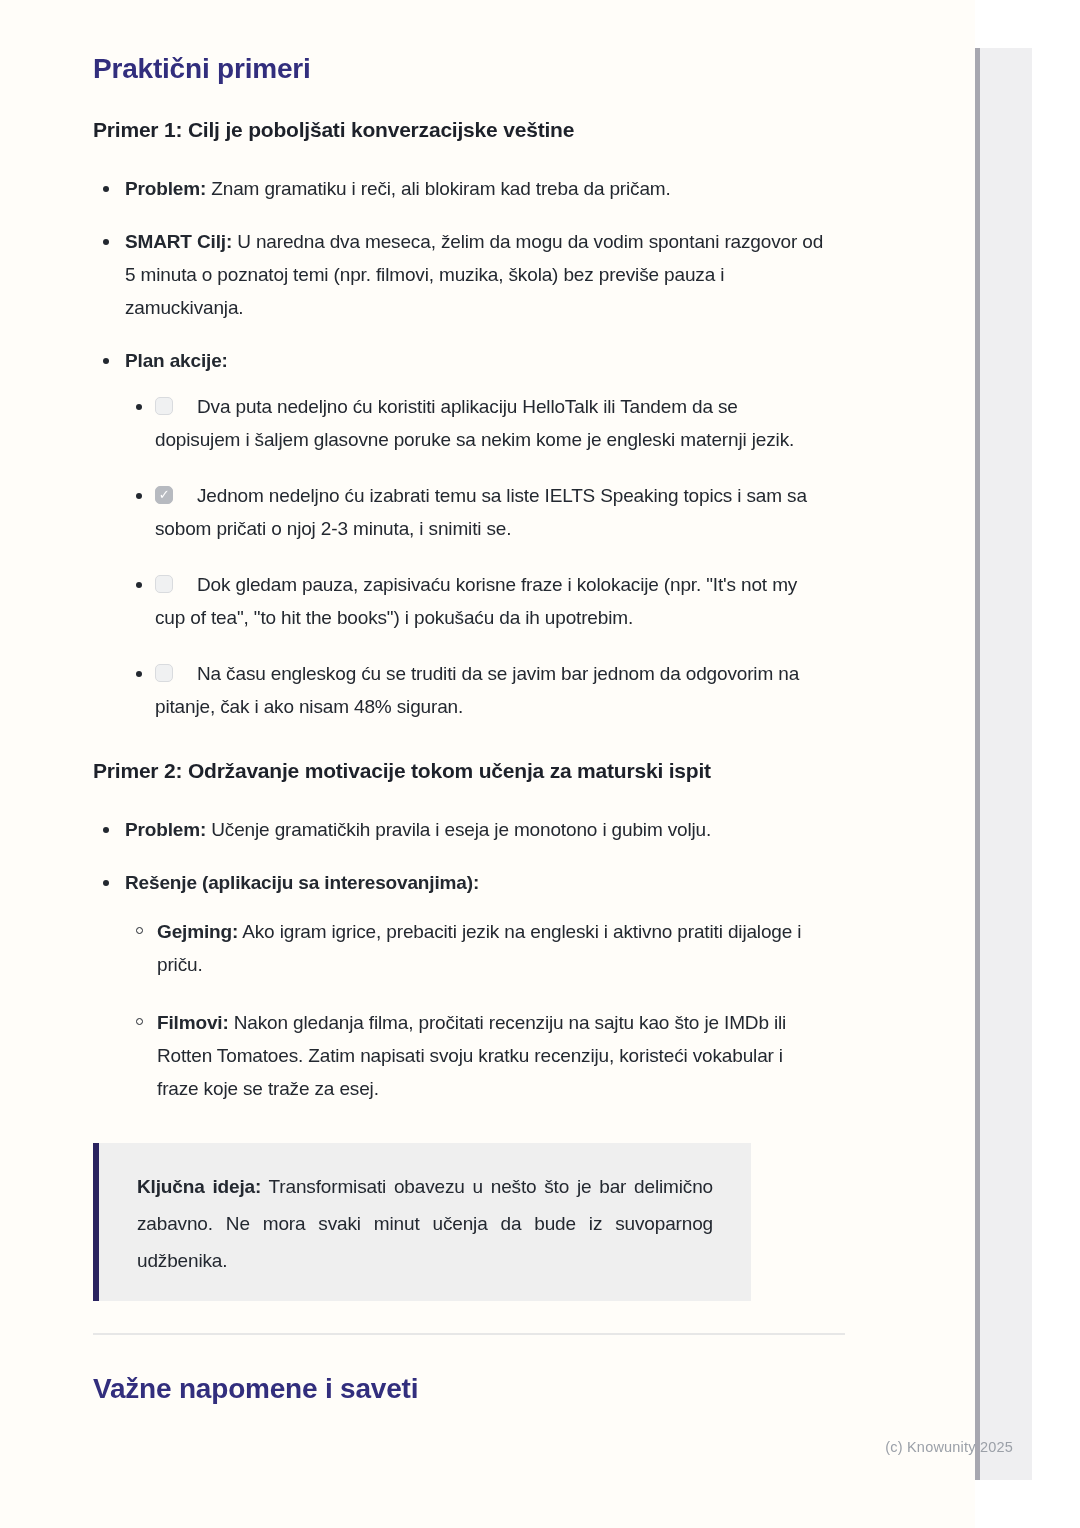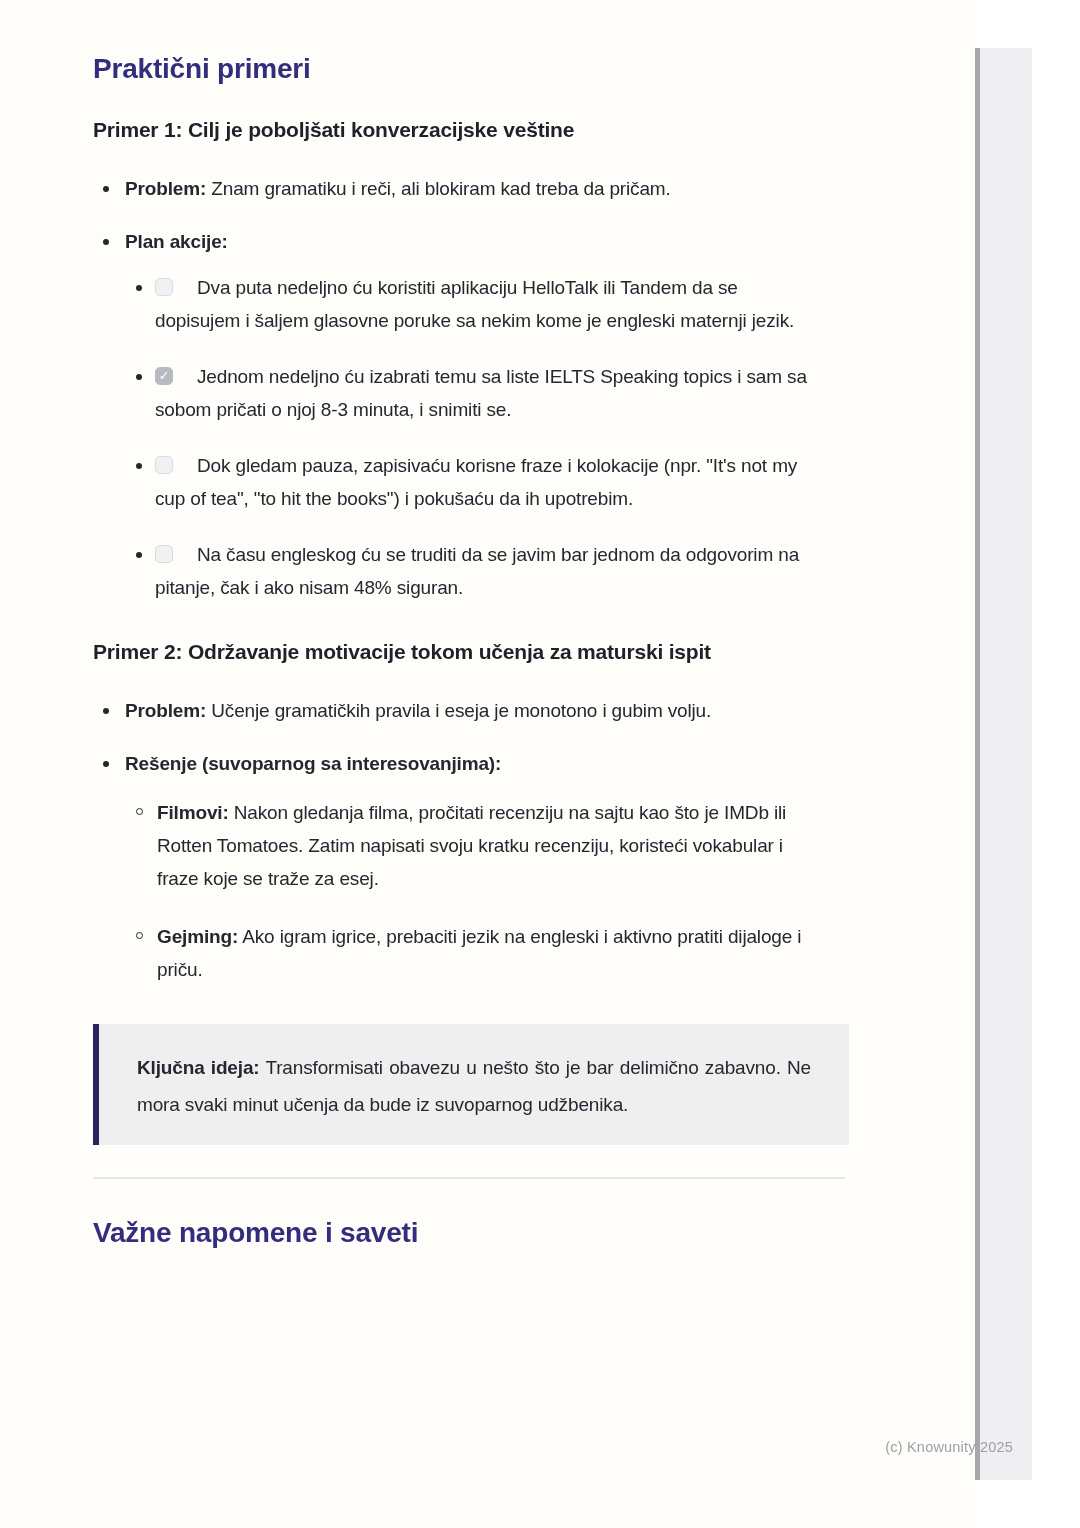--- a/index.html
+++ b/index.html
@@ -195,6 +195,9 @@
       <strong class="lbl">Problem:</strong><span> Znam gramatiku i reči, ali blokiram kad treba da pričam.</span>
     </li>
     <li>
+      <strong class="lbl">SMART Cilj:</strong><span> U naredna dva meseca, želim da mogu da vodim spontani razgovor od 5 minuta o poznatoj temi (npr. filmovi, muzika, škola) bez previše pauza i zamuckivanja.</span>
+    </li>
+    <li>
       <strong class="lbl">Plan akcije:</strong><span></span>
       <ul class="checklist">
         <li>

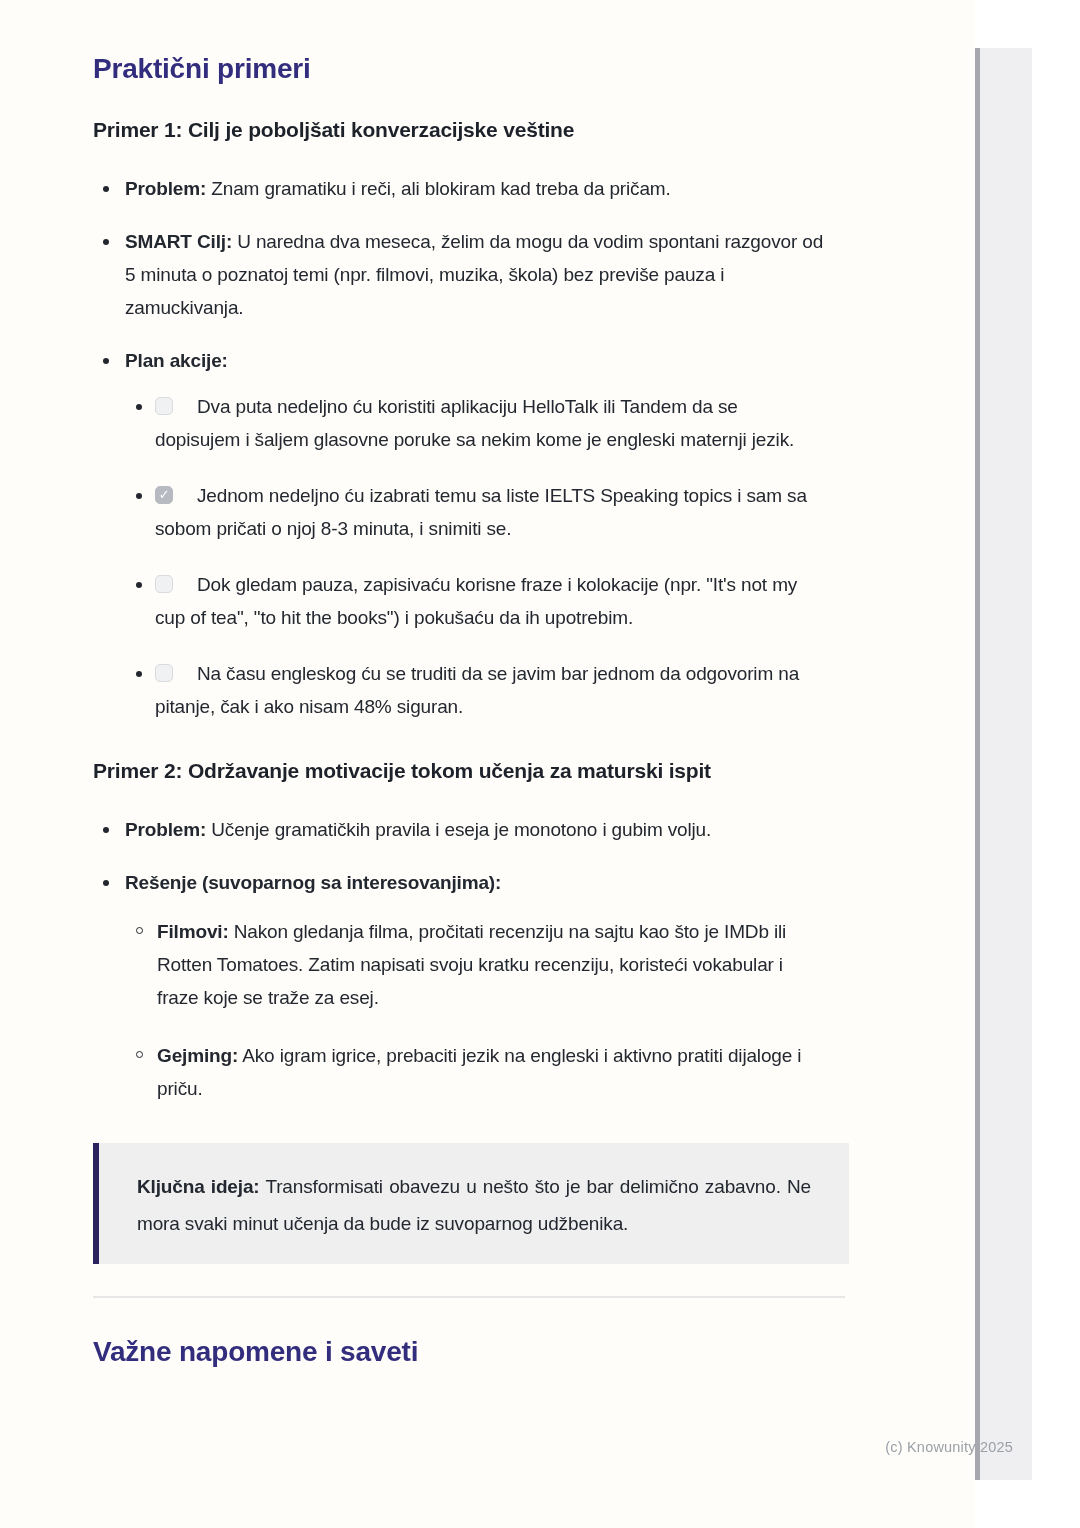--- a/index.html
+++ b/index.html
@@ -206,7 +206,7 @@
         <li>
           <span class="checkbox checked">
               <span class="tick">✓</span>
-            </span><span>Jednom nedeljno ću izabrati temu sa liste IELTS Speaking topics i sam sa sobom pričati o njoj 8-3 minuta, i snimiti se.</span>
+            </span><span>Jednom nedeljno ću izabrati temu sa liste IELTS Speaking topics i sam sa sobom pričati o njoj 2-3 minuta, i snimiti se.</span>
         </li>
         <li>
           <span class="checkbox"></span><span>Dok gledam pauza, zapisivaću korisne fraze i kolokacije (npr. "It's not my cup of tea", "to hit the books") i pokušaću da ih upotrebim.</span>

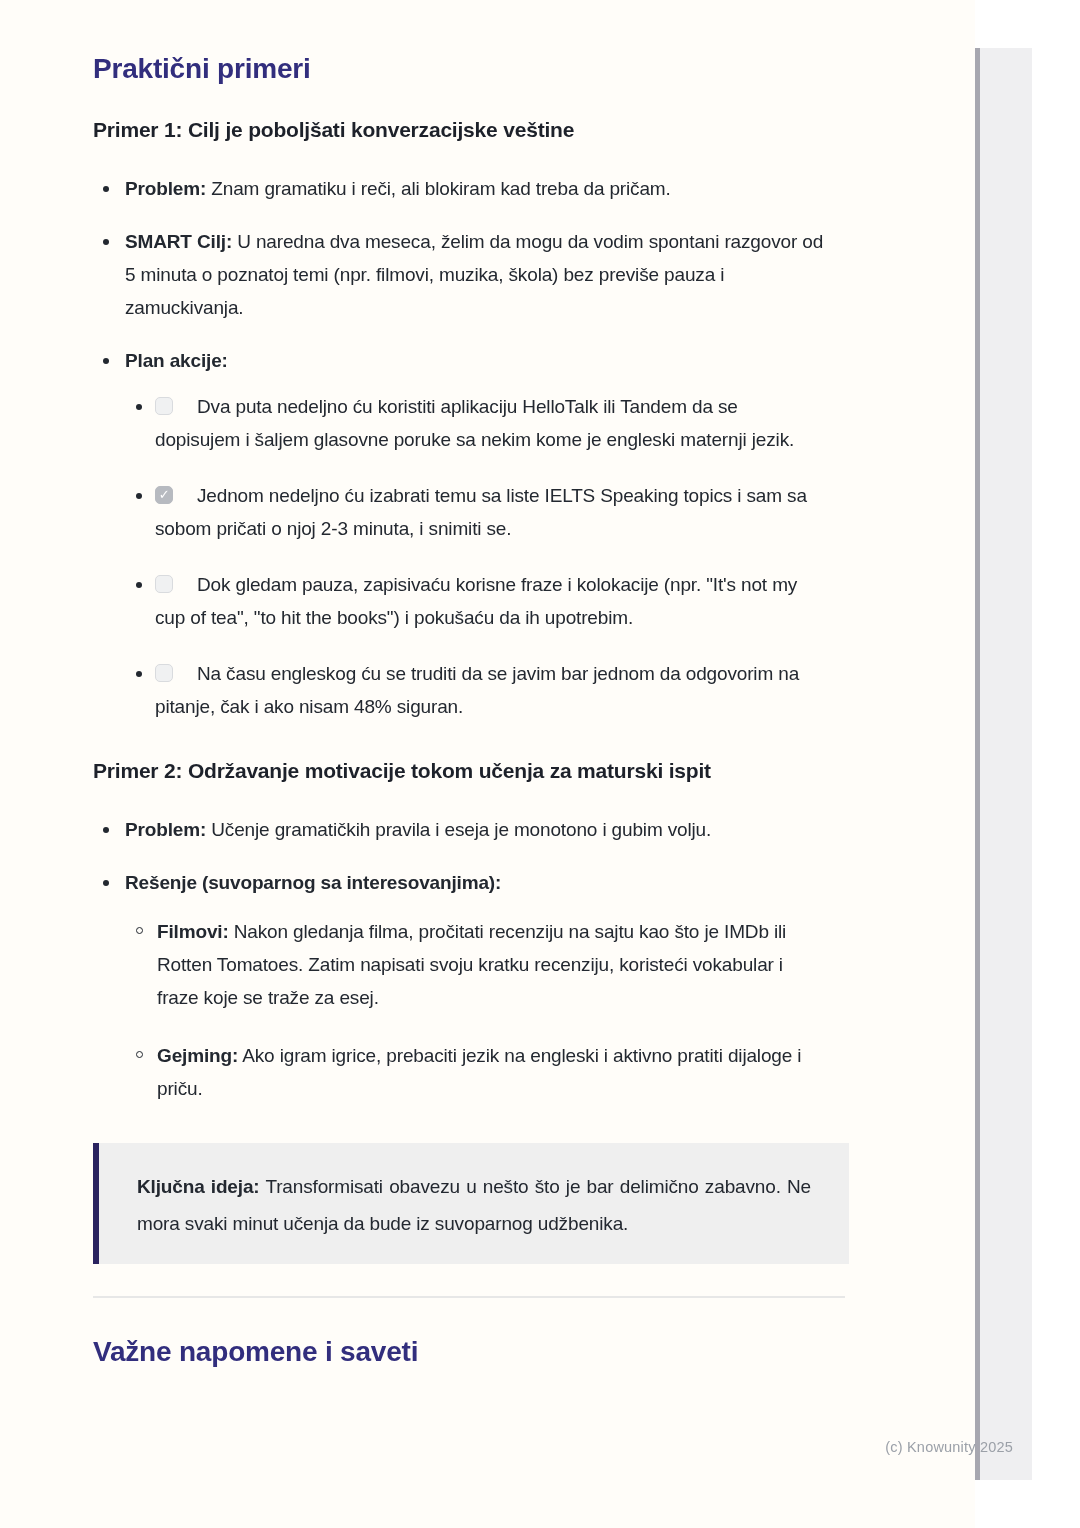--- a/index.html
+++ b/index.html
@@ -225,7 +225,7 @@
       <strong class="lbl">Problem:</strong><span> Učenje gramatičkih pravila i eseja je monotono i gubim volju.</span>
     </li>
     <li>
-      <strong class="lbl">Rešenje (suvoparnog sa interesovanjima):</strong><span></span>
+      <strong class="lbl">Rešenje (aplikaciju sa interesovanjima):</strong><span></span>
       <ul class="sublist">
         <li>
           <strong class="lbl">Filmovi:</strong><span> Nakon gledanja filma, pročitati recenziju na sajtu kao što je IMDb ili Rotten Tomatoes. Zatim napisati svoju kratku recenziju, koristeći vokabular i fraze koje se traže za esej.</span>

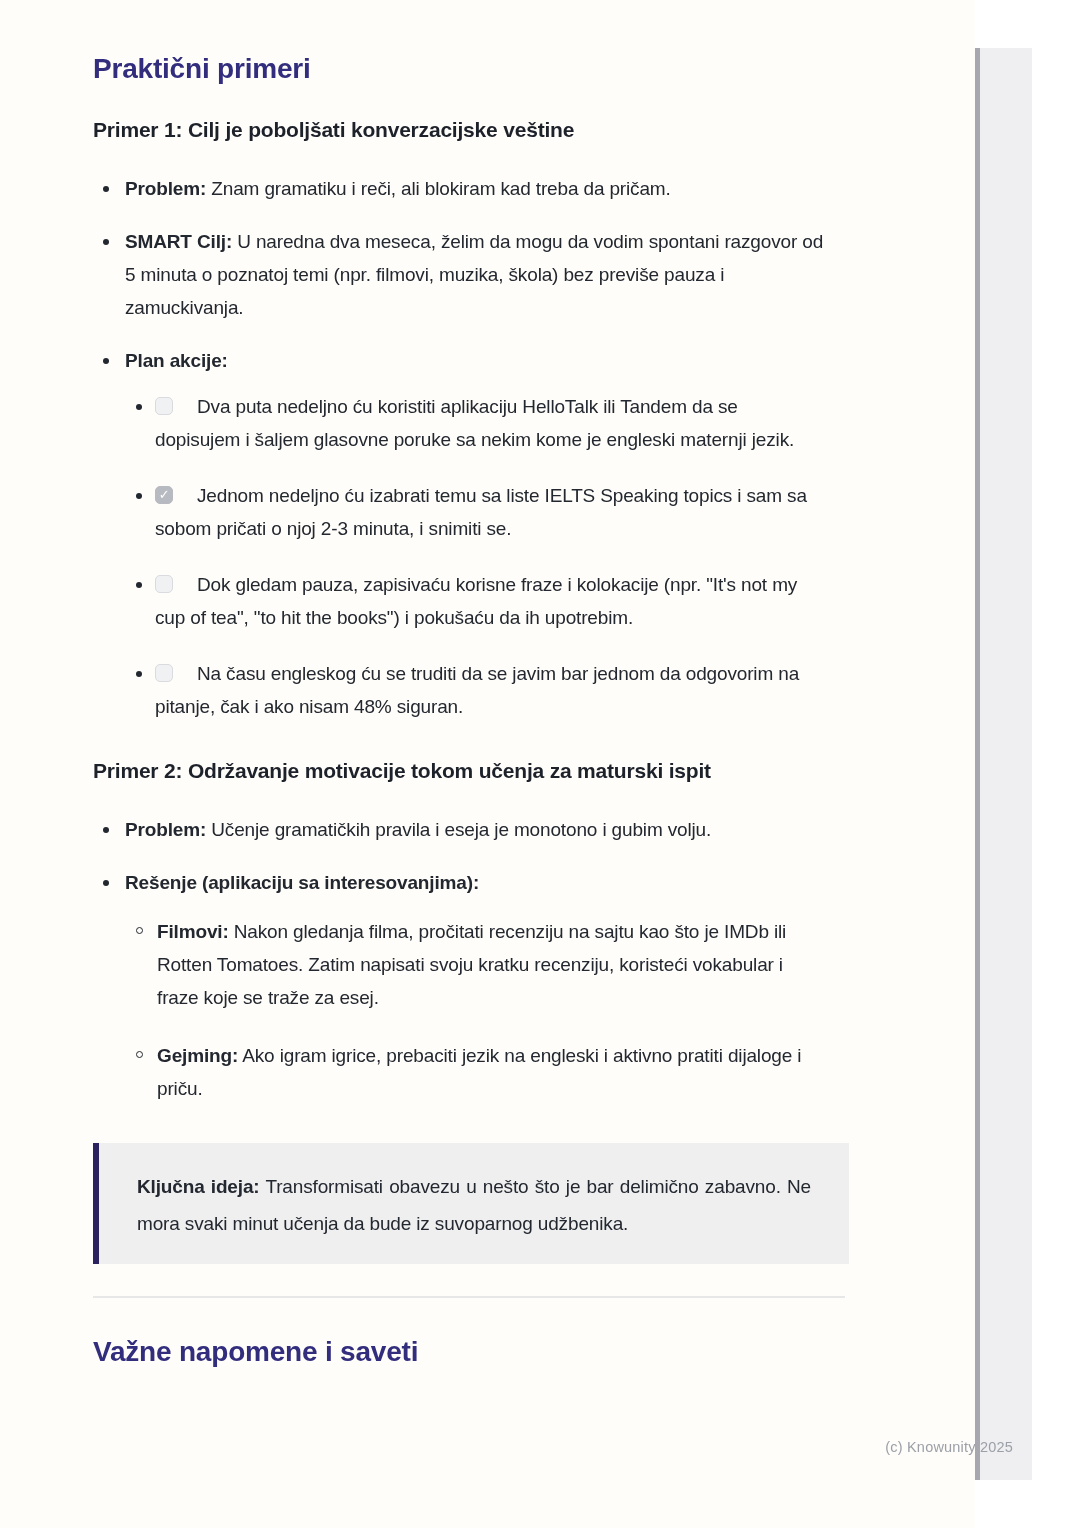--- a/index.html
+++ b/index.html
@@ -228,10 +228,10 @@
       <strong class="lbl">Rešenje (aplikaciju sa interesovanjima):</strong><span></span>
       <ul class="sublist">
         <li>
+          <strong class="lbl">Gejming:</strong><span> Ako igram igrice, prebaciti jezik na engleski i aktivno pratiti dijaloge i priču.</span>
+        </li>
+        <li>
           <strong class="lbl">Filmovi:</strong><span> Nakon gledanja filma, pročitati recenziju na sajtu kao što je IMDb ili Rotten Tomatoes. Zatim napisati svoju kratku recenziju, koristeći vokabular i fraze koje se traže za esej.</span>
-        </li>
-        <li>
-          <strong class="lbl">Gejming:</strong><span> Ako igram igrice, prebaciti jezik na engleski i aktivno pratiti dijaloge i priču.</span>
         </li>
       </ul>
     </li>

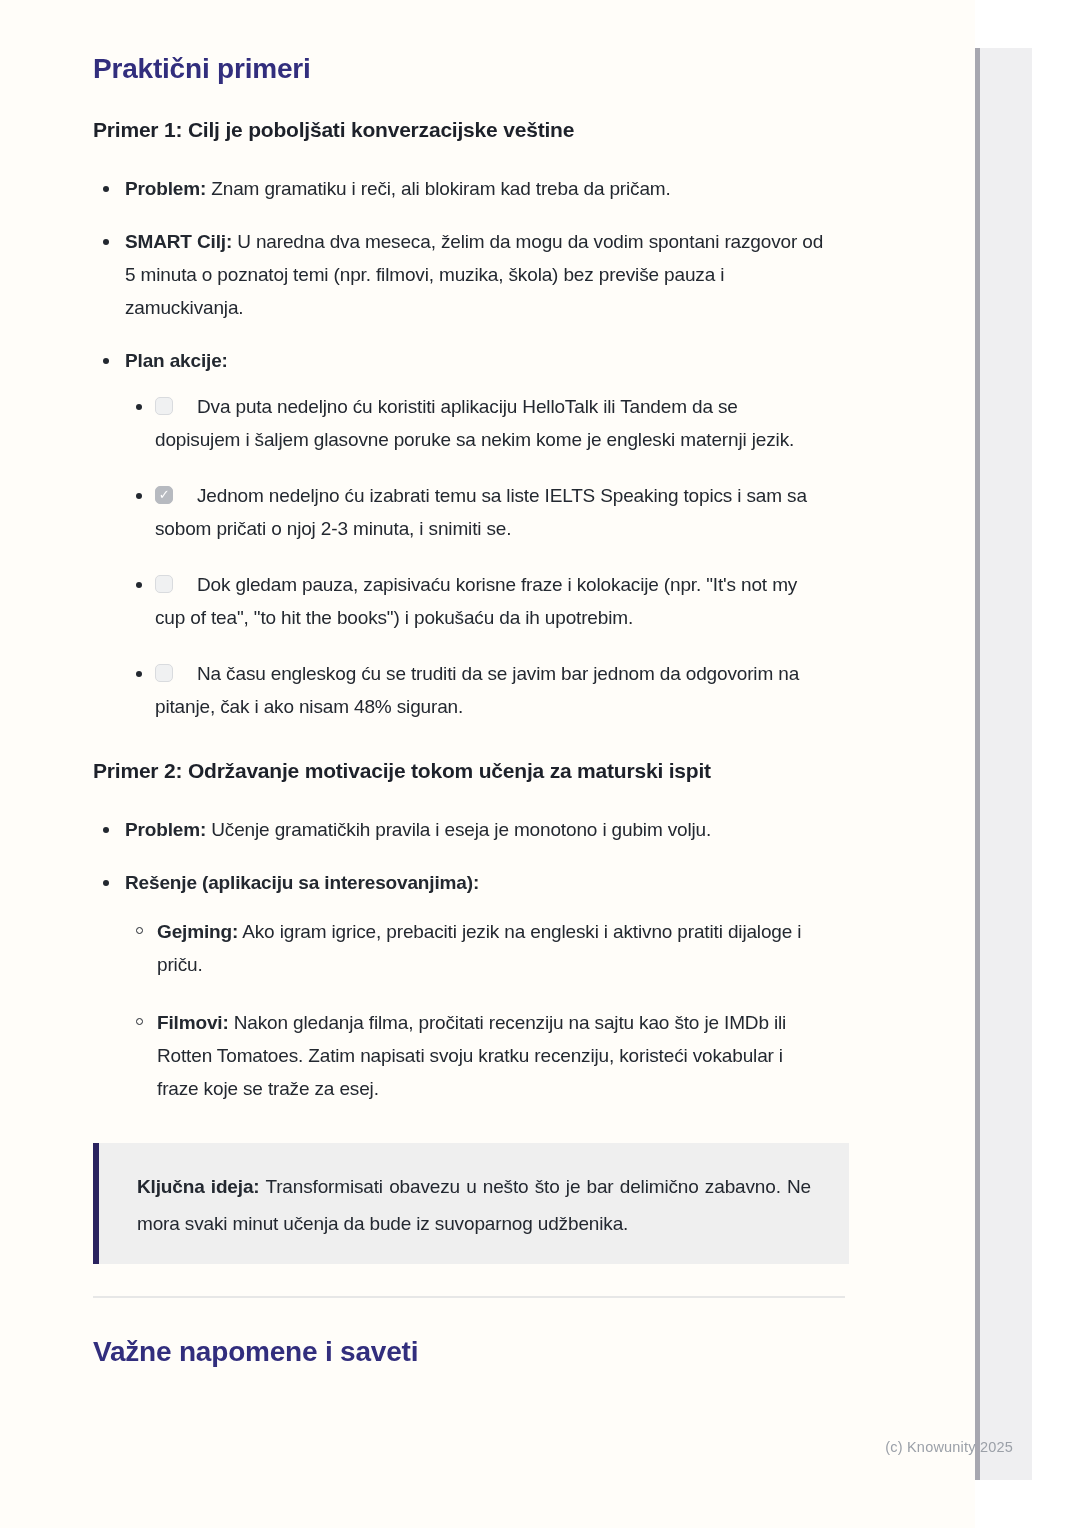--- a/index.html
+++ b/index.html
@@ -129,7 +129,7 @@
   
   .callout {
     margin-top: 38px;
-    width: 756px;
+    width: 658px;
     box-sizing: border-box;
     background: #efefef;
     border-left: 6px solid #2a2360;

